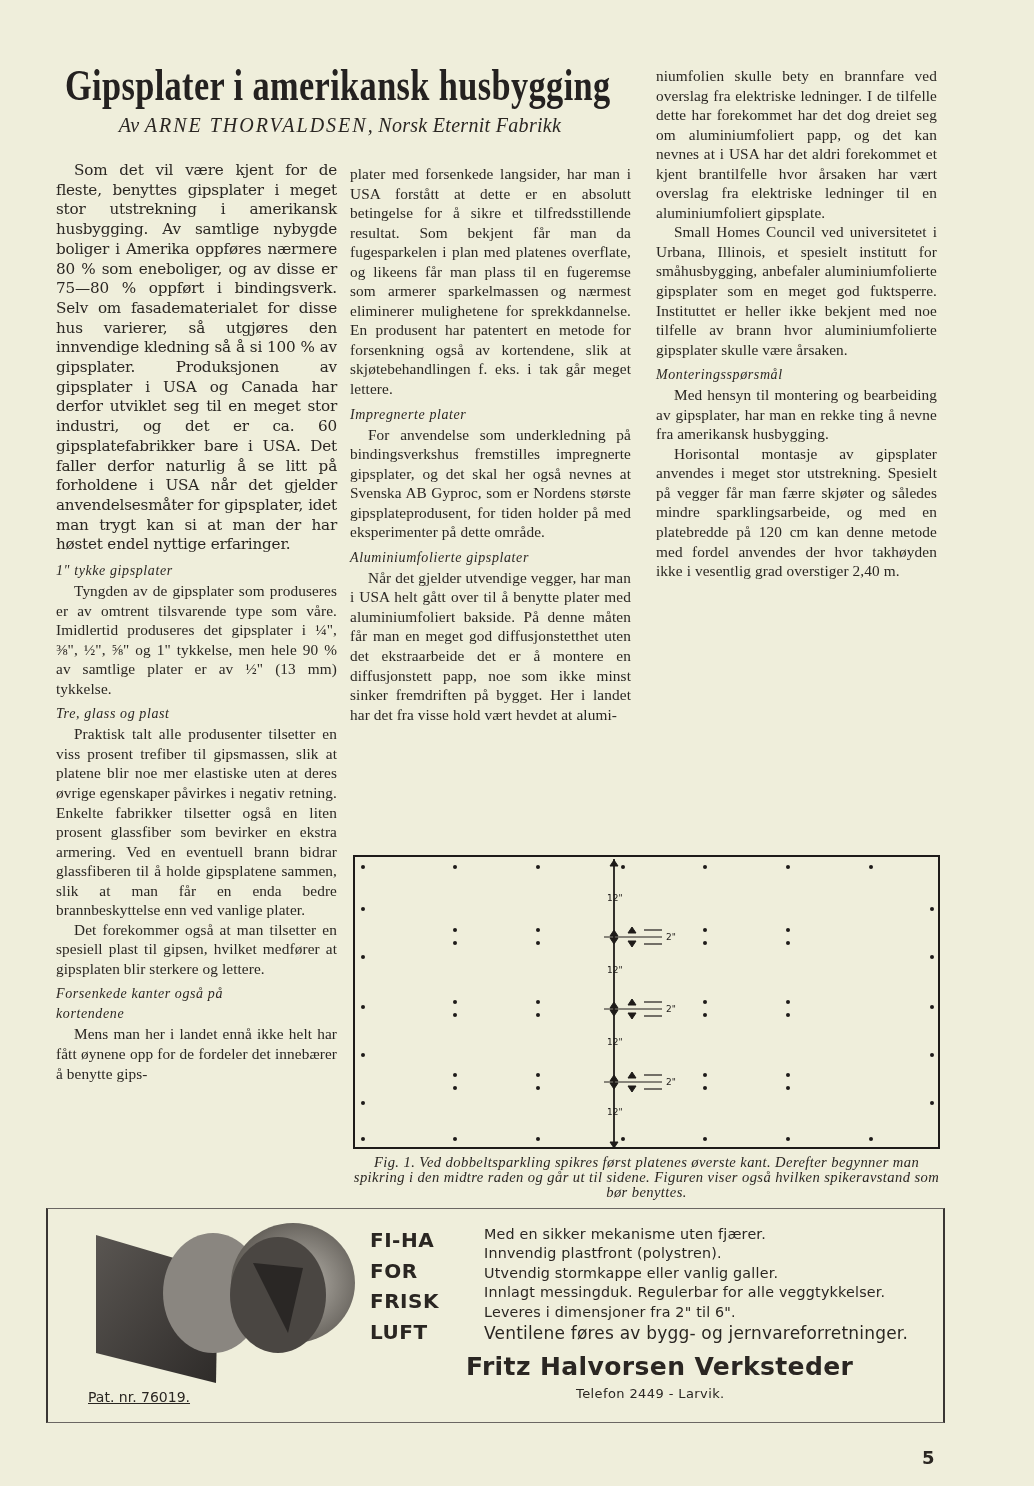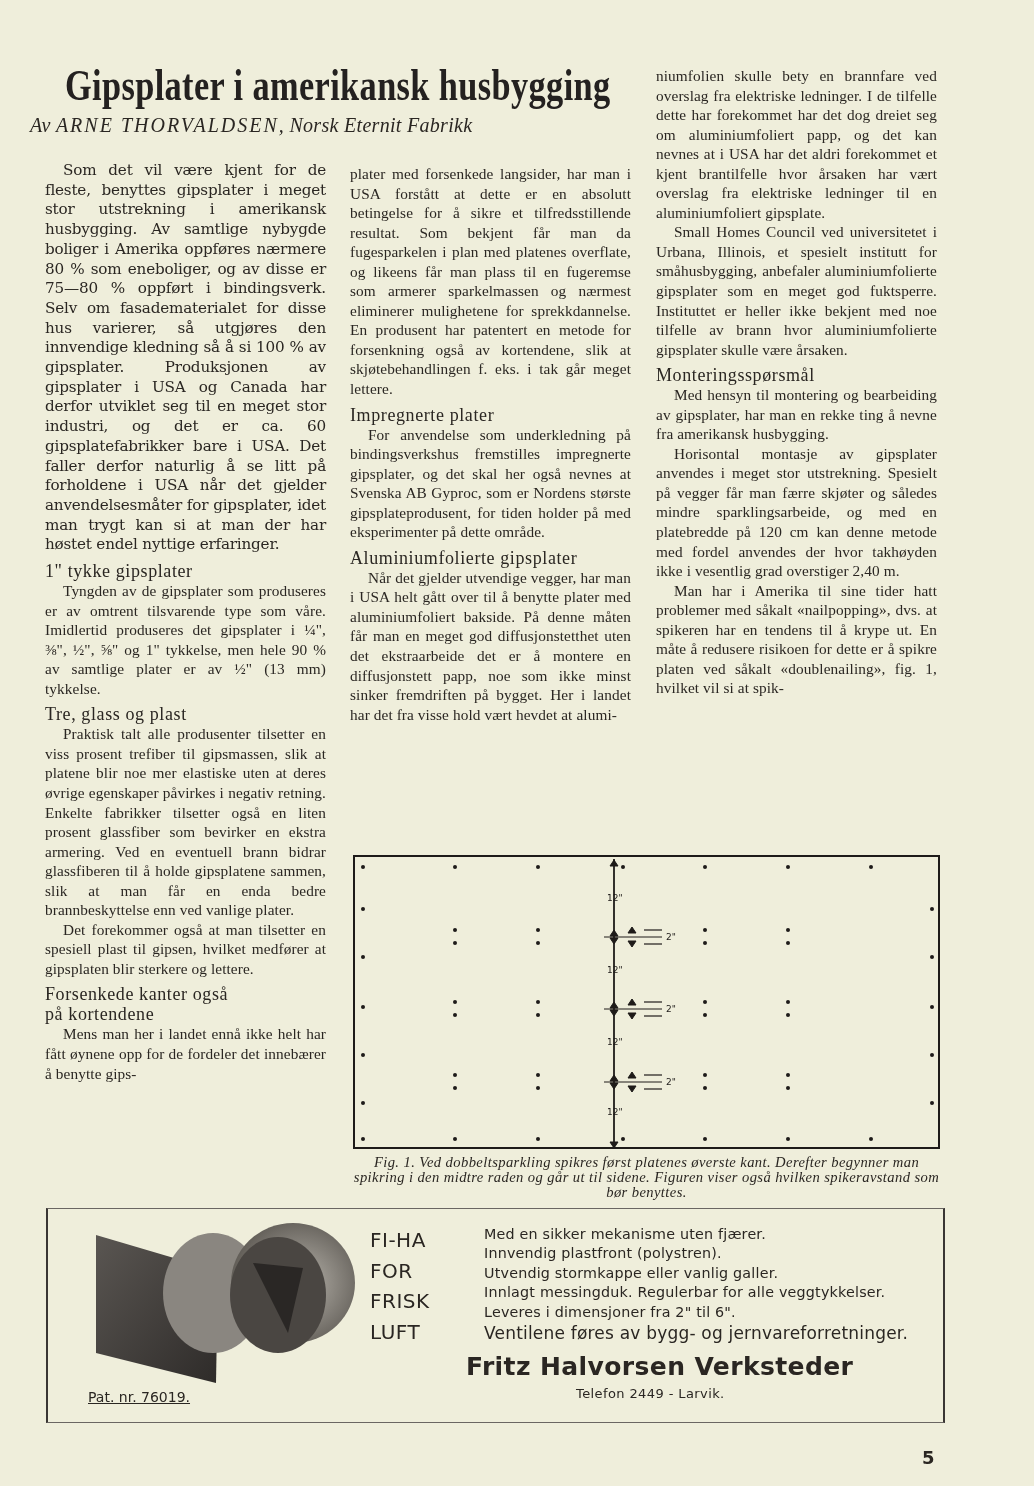--- a/index.html
+++ b/index.html
@@ -17,7 +17,7 @@
     white-space: nowrap; color: #242120; margin: 0;
   }
   .byline {
-    position: absolute; left: 30px; top: 114px; width: 620px; 
+    position: absolute; left: 30px; top: 114px; width: 620px; text-align: center;
     font-family: "Liberation Serif", serif; font-style: italic; font-size: 20px;
     letter-spacing: 0.3px; margin: 0;
   }

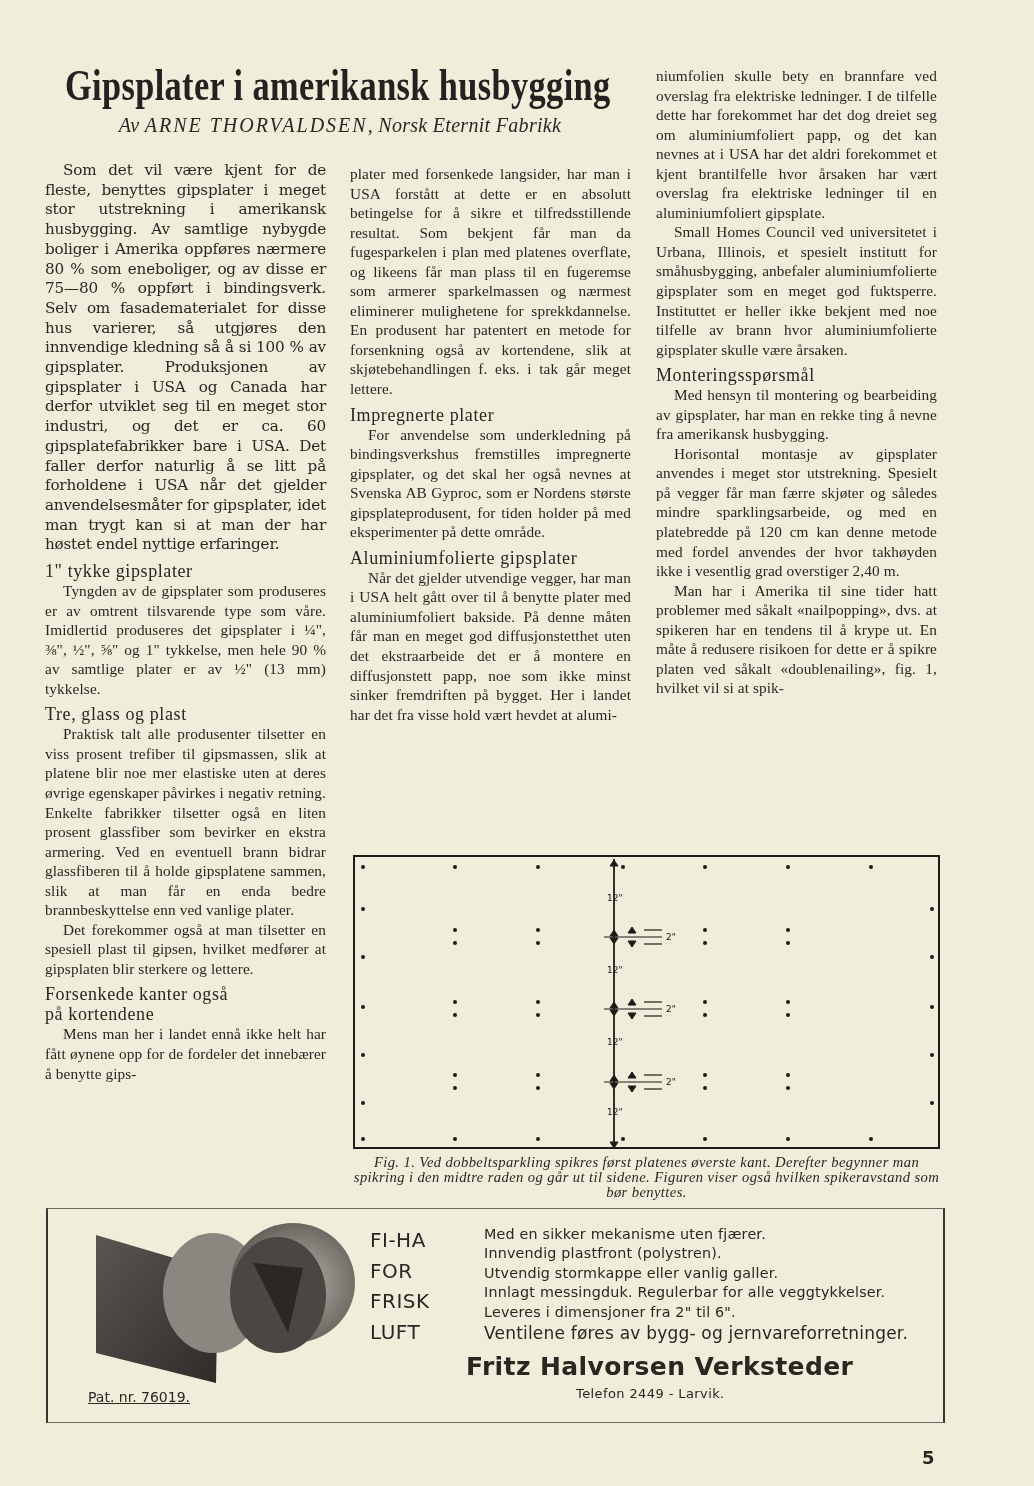--- a/index.html
+++ b/index.html
@@ -29,7 +29,7 @@
     margin: 6px 0 0 0; font-weight: normal; font-size: 18px;
     letter-spacing: 0.6px; line-height: 20px;
   }
-  .col1 { left: 45px; top: 161px; width: 281px; }
+  .col1 { left: 56px; top: 161px; width: 281px; }
   .col1 .lead p { font-family: "DejaVu Serif", serif; font-size: 15.2px; line-height: 19.7px; letter-spacing: -0.2px; }
   .col1 .body p, .col2 p, .col3 p { font-size: 15.3px; line-height: 19.55px; letter-spacing: 0.1px; }
   .col2 { left: 350px; top: 164px; width: 281px; }

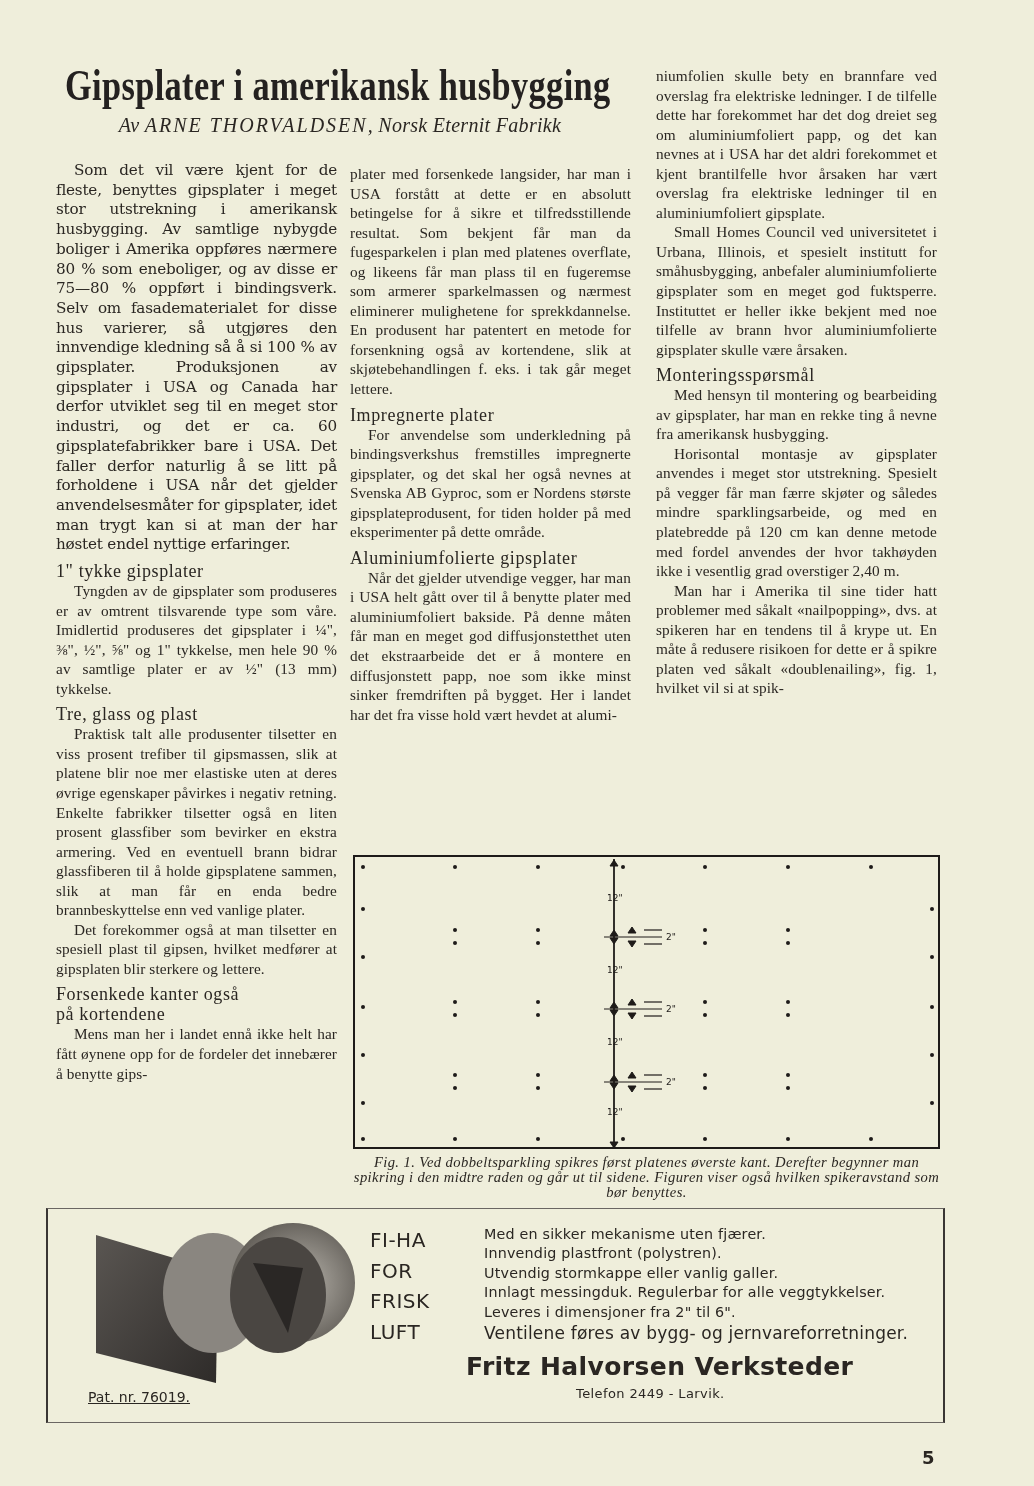--- a/index.html
+++ b/index.html
@@ -26,7 +26,7 @@
   .col p { margin: 0; text-align: justify; hyphens: none; }
   .col p.ind { text-indent: 18px; }
   .col h3 {
-    margin: 6px 0 0 0; font-weight: normal; font-size: 18px;
+    margin: 6px 0 0 0; font-weight: normal; font-style: italic; font-size: 14px;
     letter-spacing: 0.6px; line-height: 20px;
   }
   .col1 { left: 56px; top: 161px; width: 281px; }

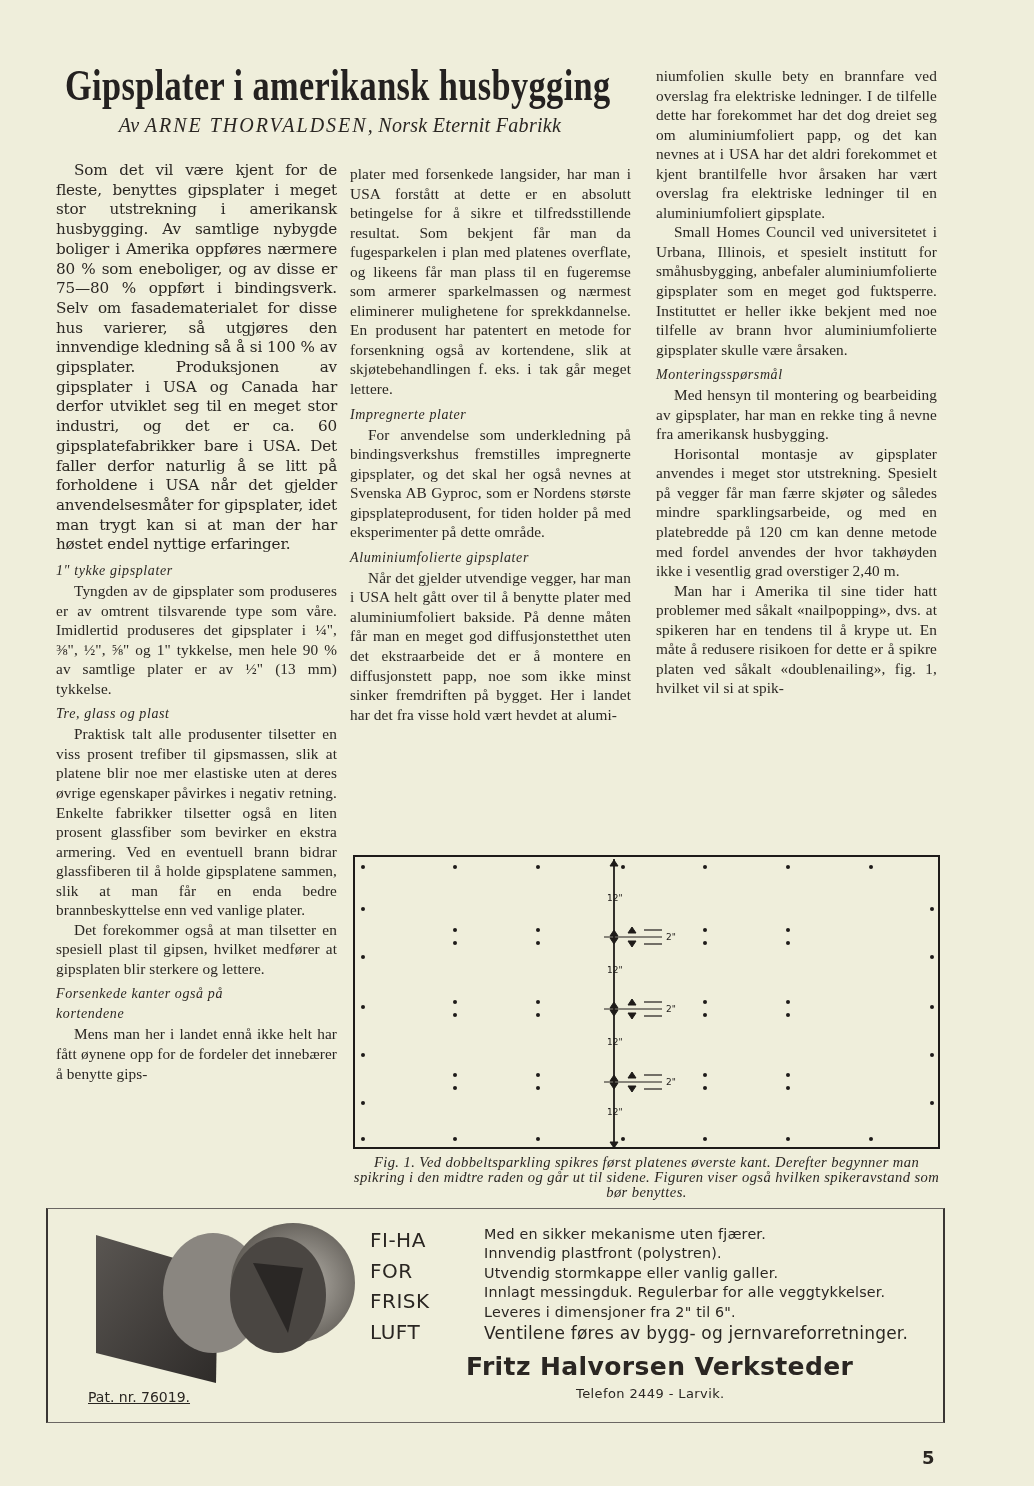--- a/index.html
+++ b/index.html
@@ -114,7 +114,6 @@
   <h3>Monteringsspørsmål</h3>
   <p class="ind">Med hensyn til montering og bearbeiding av gipsplater, har man en rekke ting å nevne fra amerikansk husbygging.</p>
   <p class="ind">Horisontal montasje av gipsplater anvendes i meget stor utstrekning. Spesielt på vegger får man færre skjøter og således mindre sparklingsarbeide, og med en platebredde på 120 cm kan denne metode med fordel anvendes der hvor takhøyden ikke i vesentlig grad overstiger 2,40 m.</p>
-  <p class="ind">Man har i Amerika til sine tider hatt problemer med såkalt «nailpopping», dvs. at spikeren har en tendens til å krype ut. En måte å redusere risikoen for dette er å spikre platen ved såkalt «doublenailing», fig. 1, hvilket vil si at spik-</p>
 </div>
 
 <div class="figure">

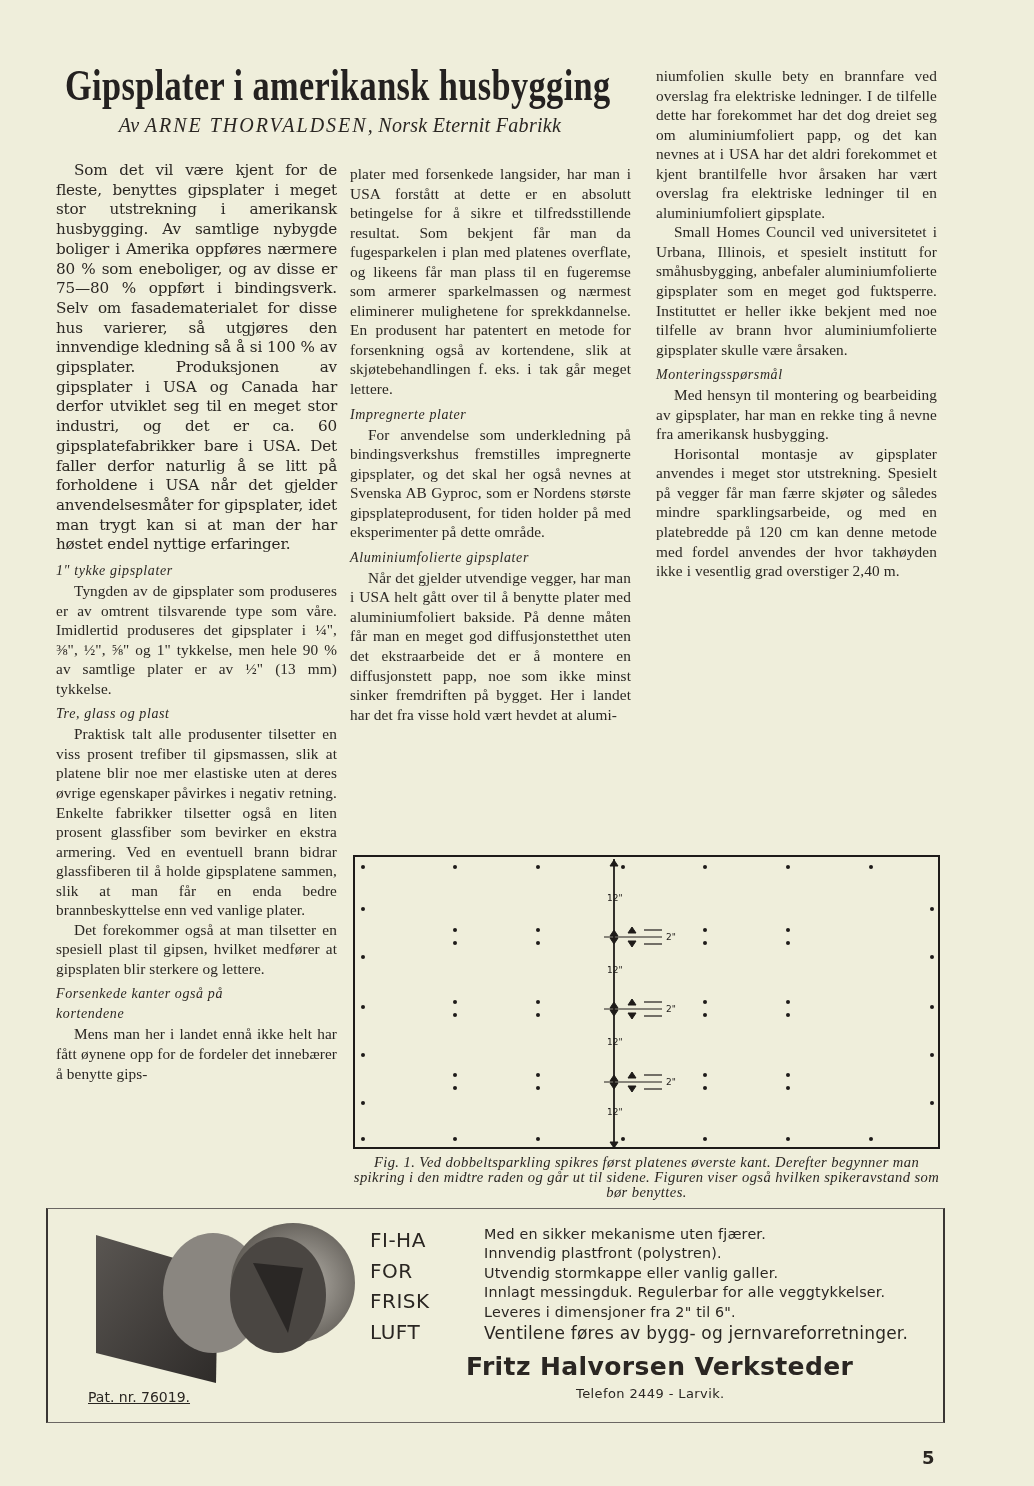--- a/index.html
+++ b/index.html
@@ -57,7 +57,7 @@
   }
   .ad .slogan {
     position: absolute; left: 322px; top: 16px; font-family: "DejaVu Sans", sans-serif;
-    font-weight: normal; font-size: 20px; line-height: 30.5px; letter-spacing: 0.5px;
+    font-weight: bold; font-size: 20px; line-height: 30.5px; letter-spacing: 0.5px;
   }
   .ad .slogan div { margin: 0; }
   .ad .features {

